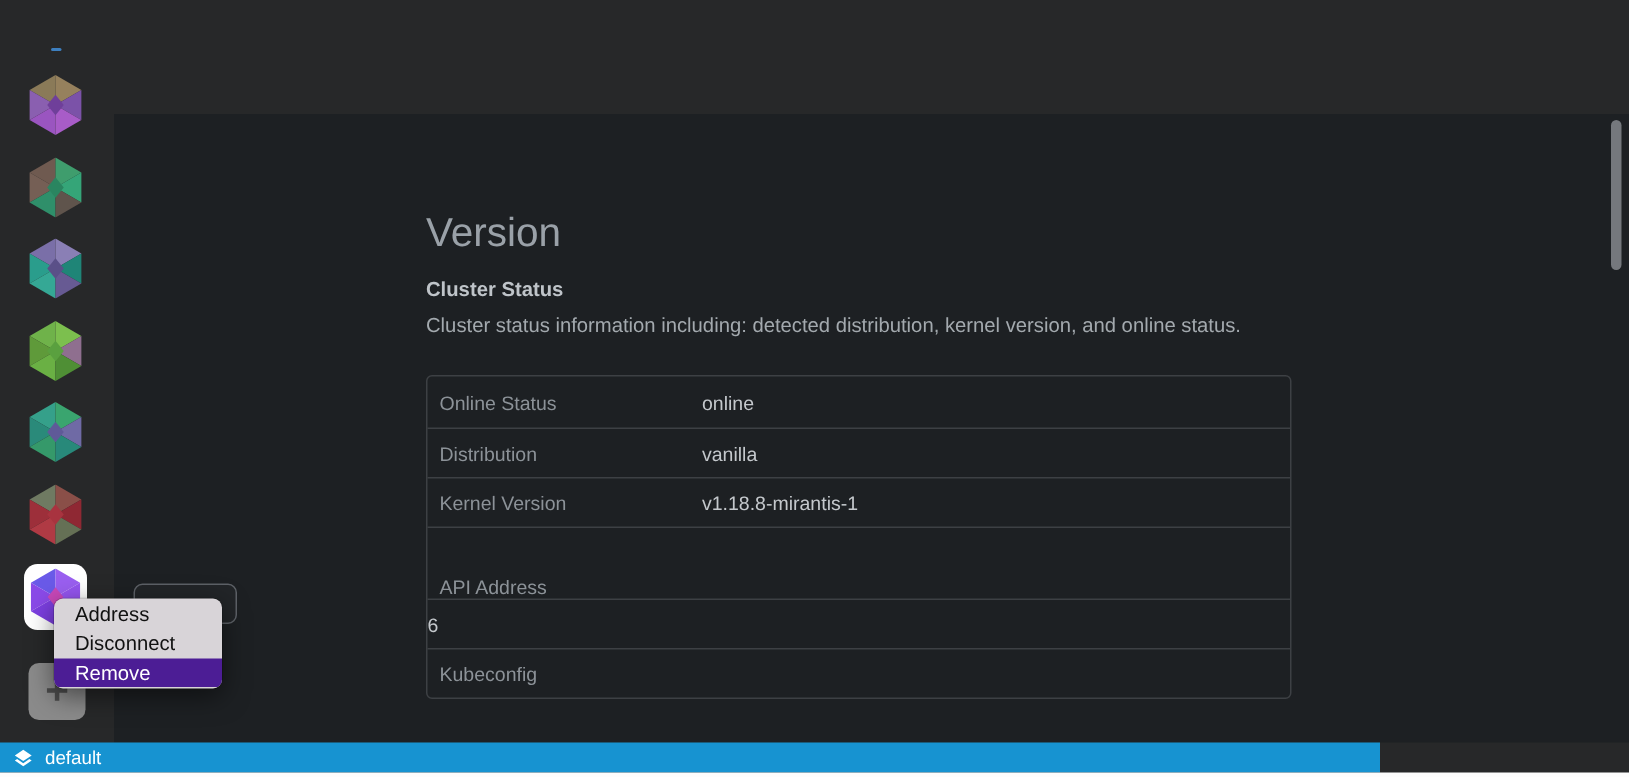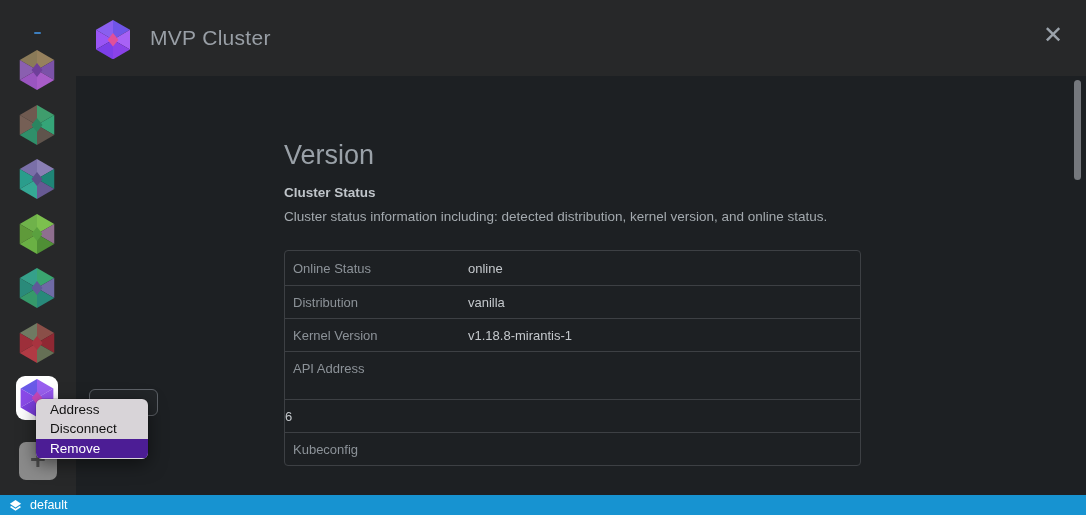--- a/index.html
+++ b/index.html
@@ -71,22 +71,6 @@
 
 <div class="window">
 
-  <div class="titlebar">
-    <div class="traffic t-red" style="background: rgb(255, 95, 87);"></div>
-    <div class="traffic t-yellow" style="background: rgb(254, 188, 46);"></div>
-    <div class="traffic t-green" style="background: rgb(40, 200, 64);"></div>
-    <div class="header-cube" id="header-cube"><svg viewBox="0 0 100 116">
-          <polygon points="50,0 0,29 50,58" fill="#8a5ff0"></polygon>
-          <polygon points="50,0 100,29 50,58" fill="#6f55e8"></polygon>
-          <polygon points="0,29 50,58 0,87" fill="#9a55f5"></polygon>
-          <polygon points="50,58 50,116 0,87" fill="#7c3fe8"></polygon>
-          <polygon points="100,29 50,58 100,87" fill="#a862f5"></polygon>
-          <polygon points="50,58 50,116 100,87" fill="#8a42e8"></polygon>
-          <polygon points="50,38 66,58 50,78 34,58" fill="#e0509a"></polygon>
-        </svg></div>
-    <div class="win-title">MVP Cluster</div>
-    <div class="close-btn">✕</div>
-  </div>
 
   <div class="sidebar">
     <div class="notif-dash"></div>

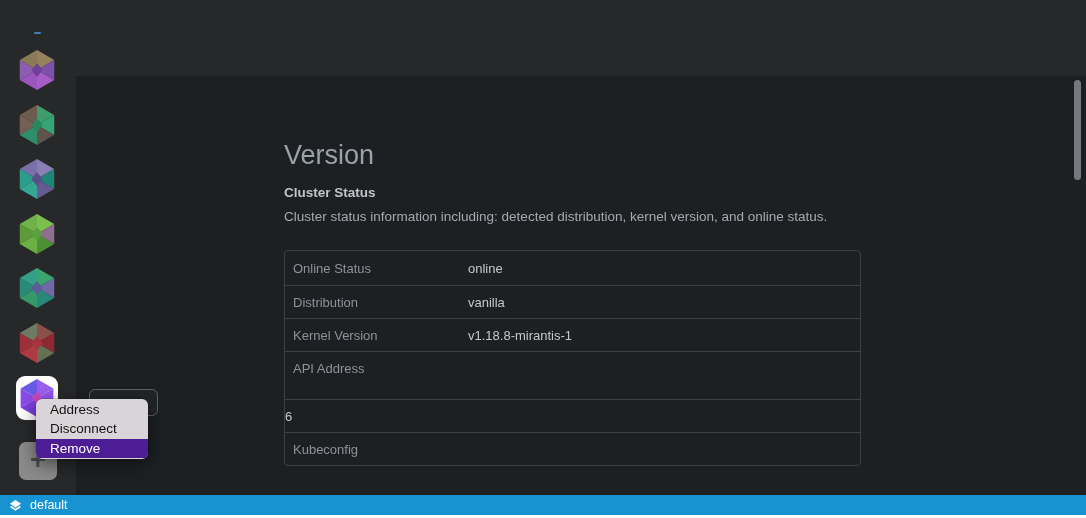--- a/index.html
+++ b/index.html
@@ -41,7 +41,7 @@
   .trow { display:flex; align-items:center; height:33px; border-bottom:1px solid #3d4044; }
   .trow:first-child { height:35px; }
   .trow:last-child { border-bottom:none; height:32px; }
-  .trow.tall { height:48px; align-items:flex-start; }
+  .trow.tall { height:48px; align-items:flex-end; }
   .trow.tall .tcell { padding-top:9px; }
   .tlabel { width:183px; padding-left:8px; font-size:13px; color:#8c9298; flex-shrink:0; }
   .tvalue { font-size:13px; color:#c4c8cc; }

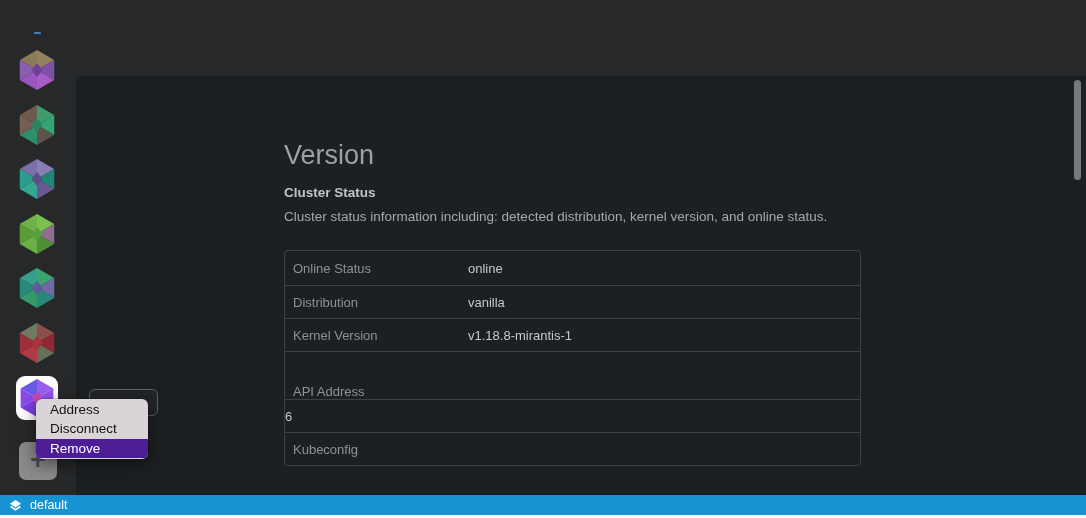--- a/index.html
+++ b/index.html
@@ -60,7 +60,7 @@
   .menu-item.highlighted { color:#fff; }
 
   
-  .statusbar { position:absolute; left:0; top:495px; width:1086px; height:20px;
+  .statusbar { position:absolute; left:0; top:495px; width:920px; height:20px;
                display:flex; align-items:center; color:#fff; }
   .statusbar svg { margin-left:8px; width:15px; height:15px; display:block; }
   .ns-label { margin-left:7px; font-size:12.5px; color:#fff; }

